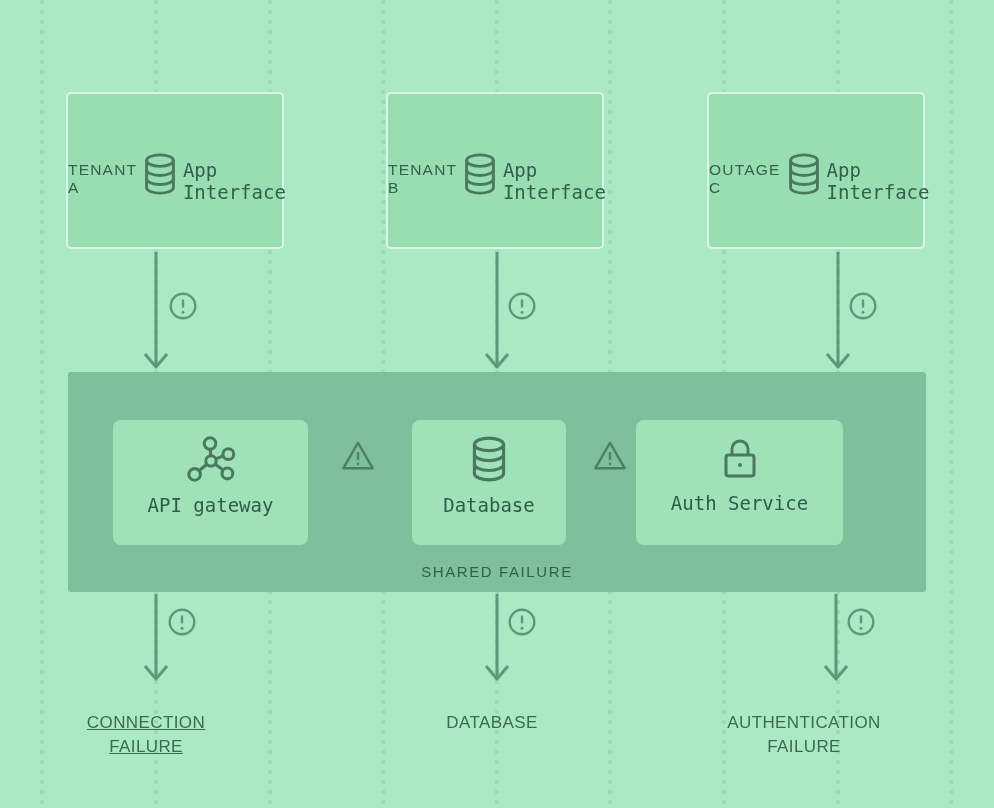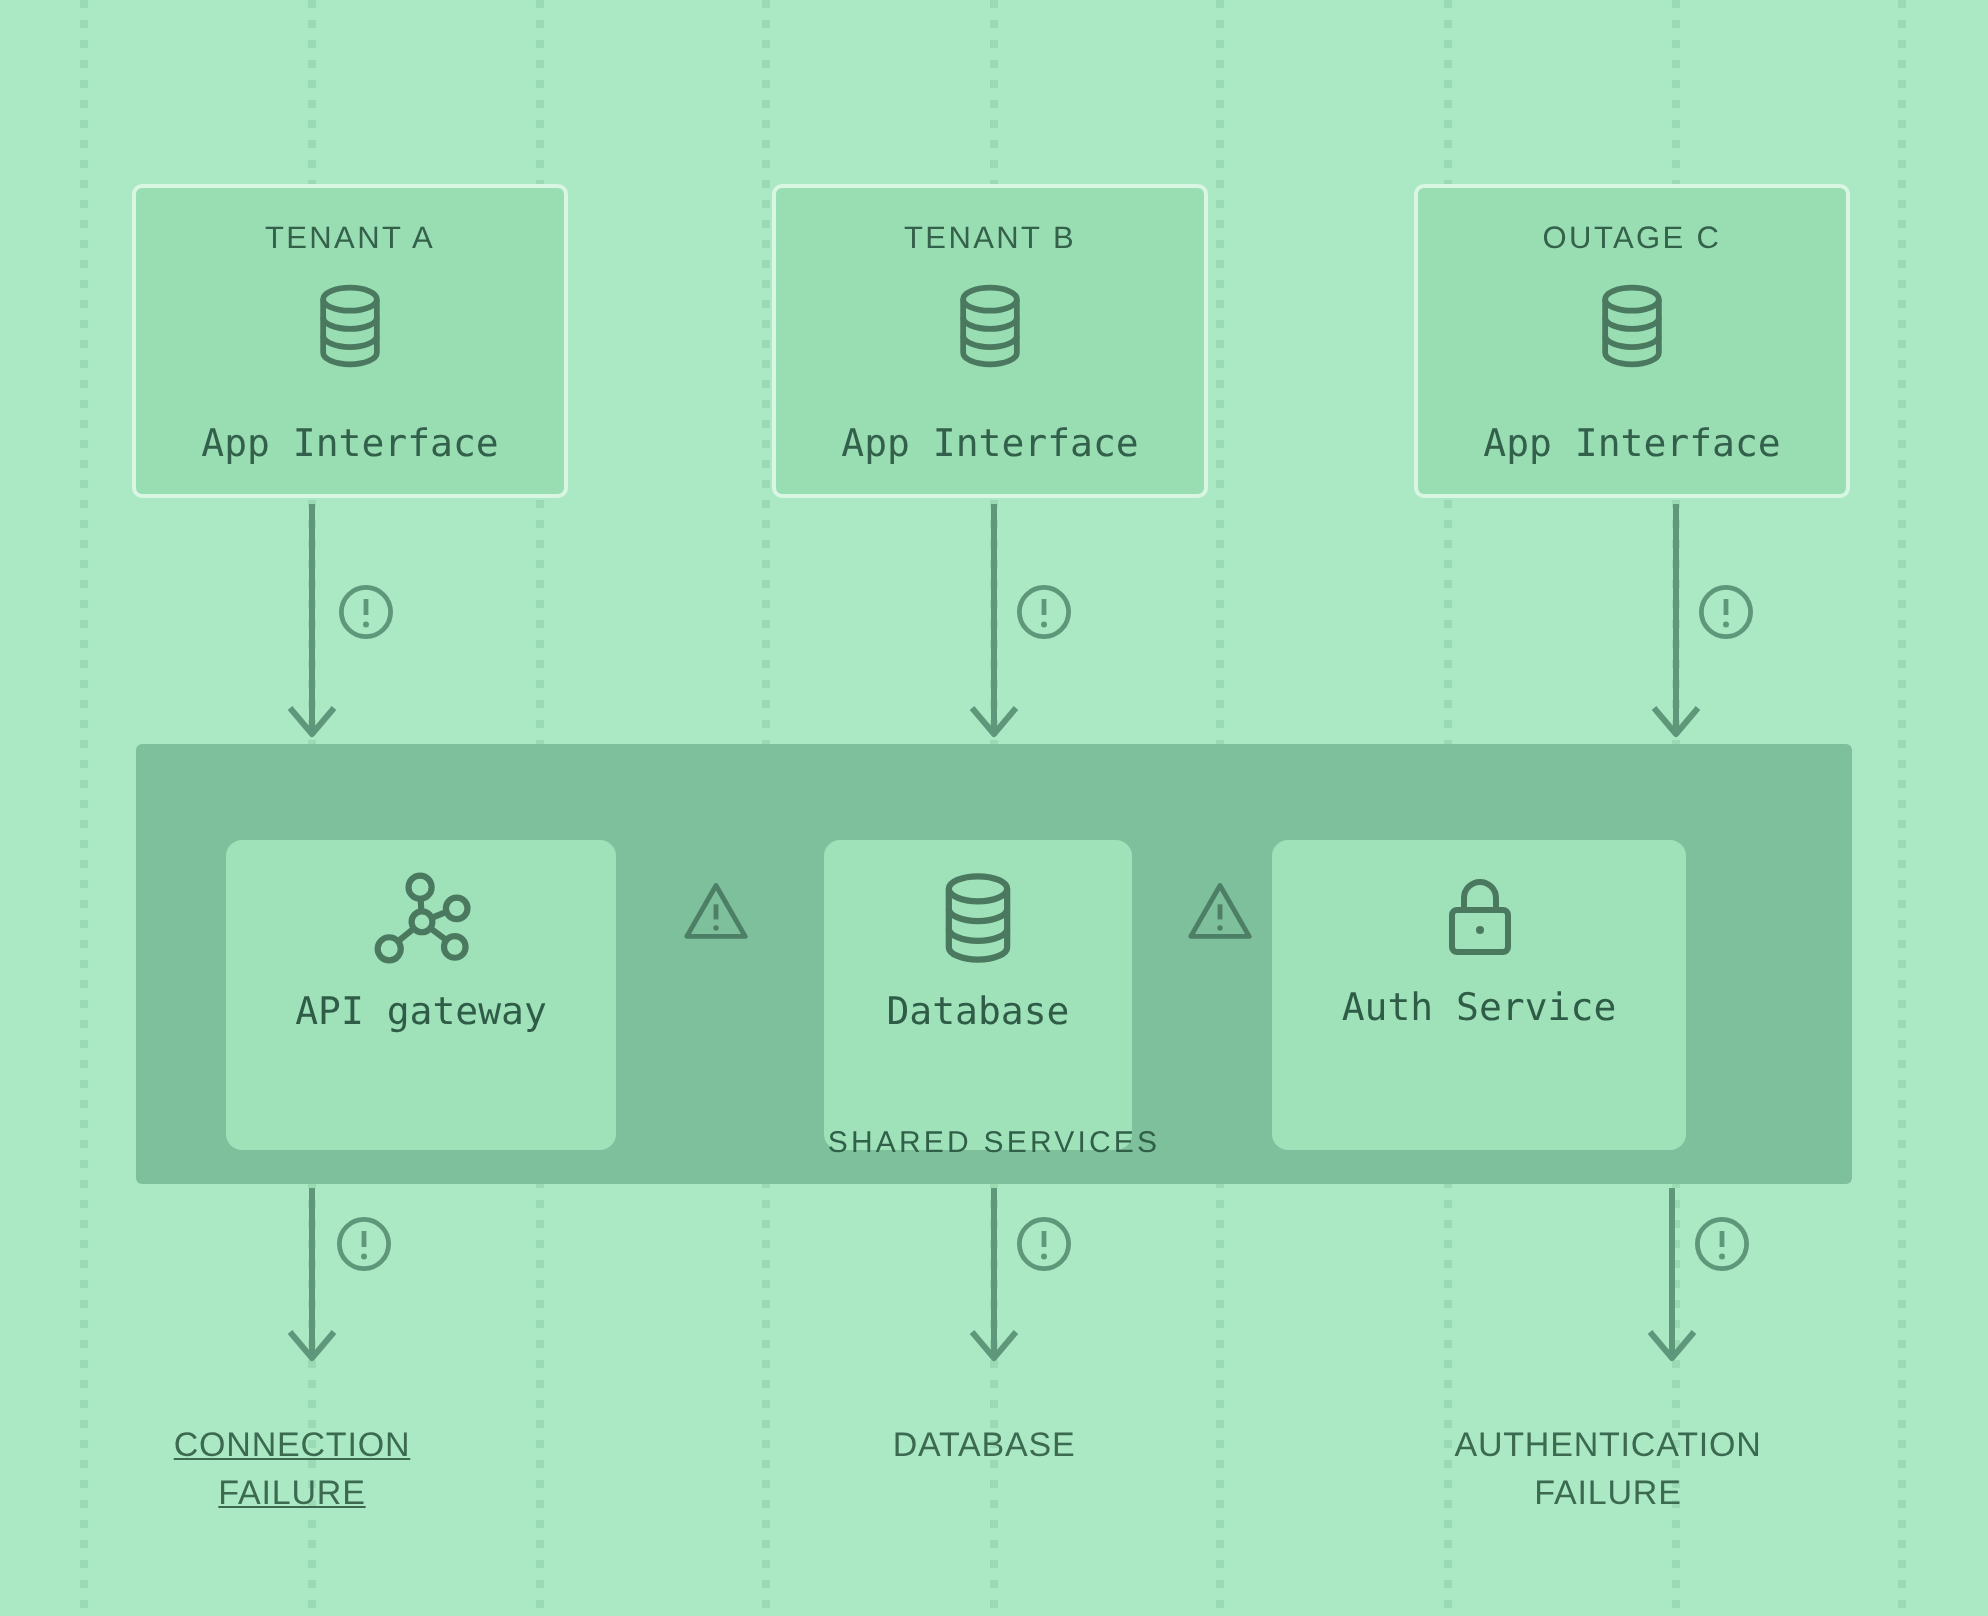--- a/index.html
+++ b/index.html
@@ -26,7 +26,7 @@
     border:2px solid #d9f6e3;
     border-radius:5px;
     box-sizing:border-box;
-    display:flex;flex-direction:column;align-items:center;
+    display:flex;flex-direction:row;align-items:center;
   }
   .tenant-title{
     margin-top:17px;

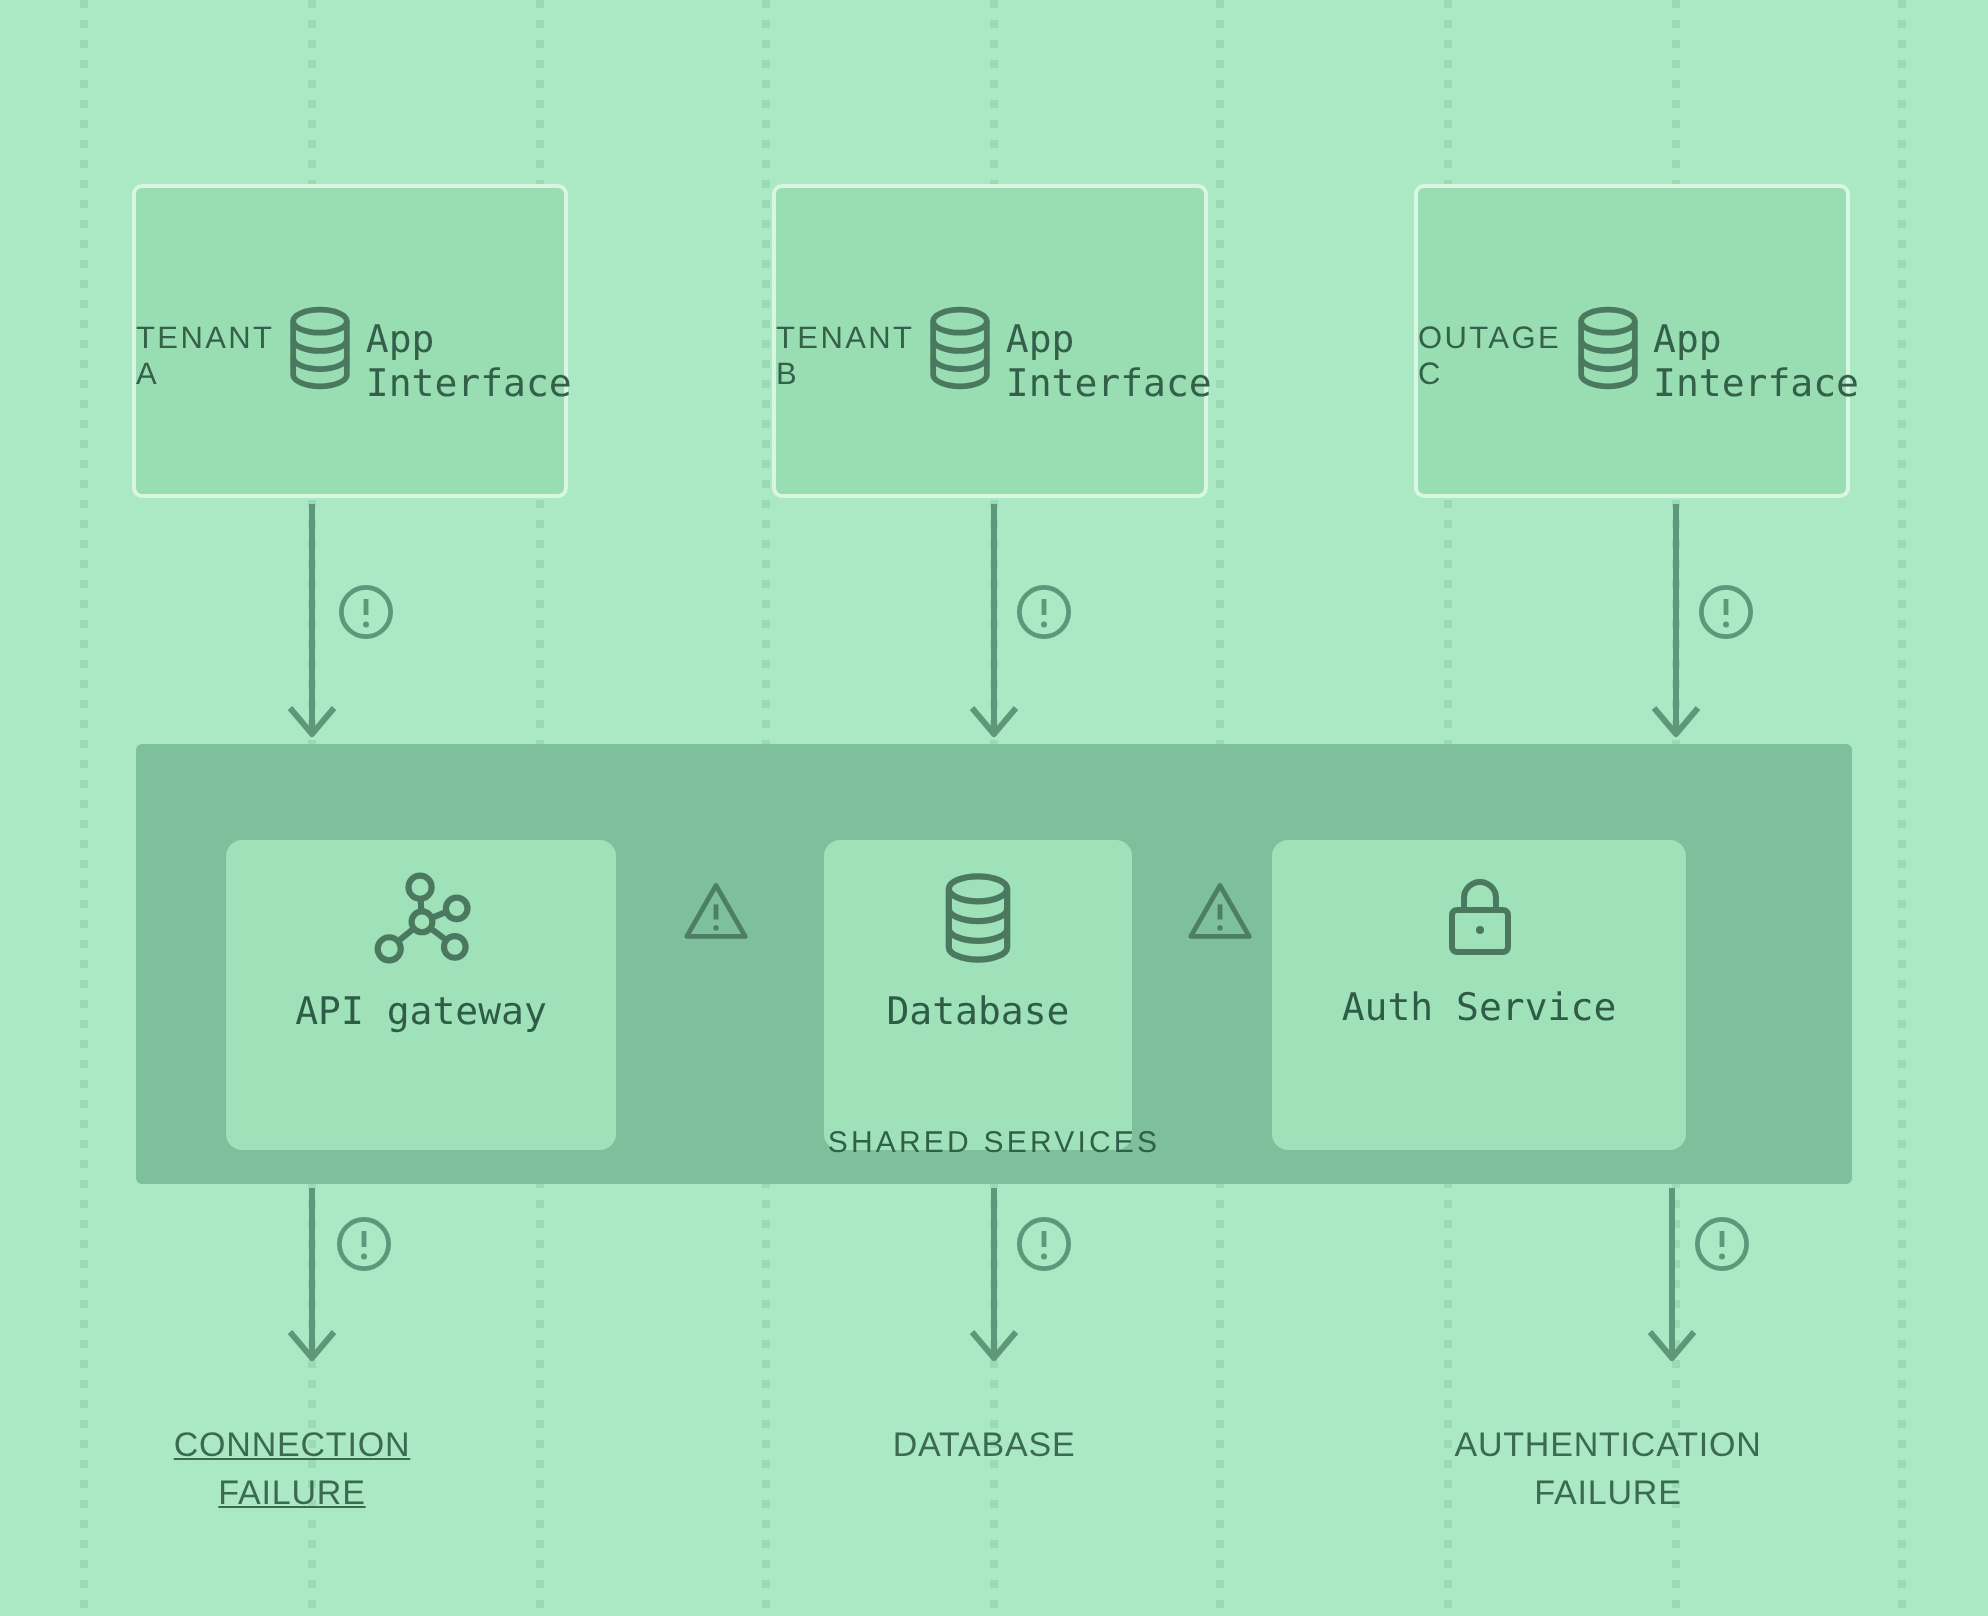--- a/index.html
+++ b/index.html
@@ -50,7 +50,7 @@
     background:#7ec09b;border-radius:3px;
   }
   .svc{
-    position:absolute;top:420px;height:155px;
+    position:absolute;top:420px;height:125px;
     background:#9fe2ba;border-radius:8px;
     display:flex;flex-direction:column;align-items:center;
     box-sizing:border-box;

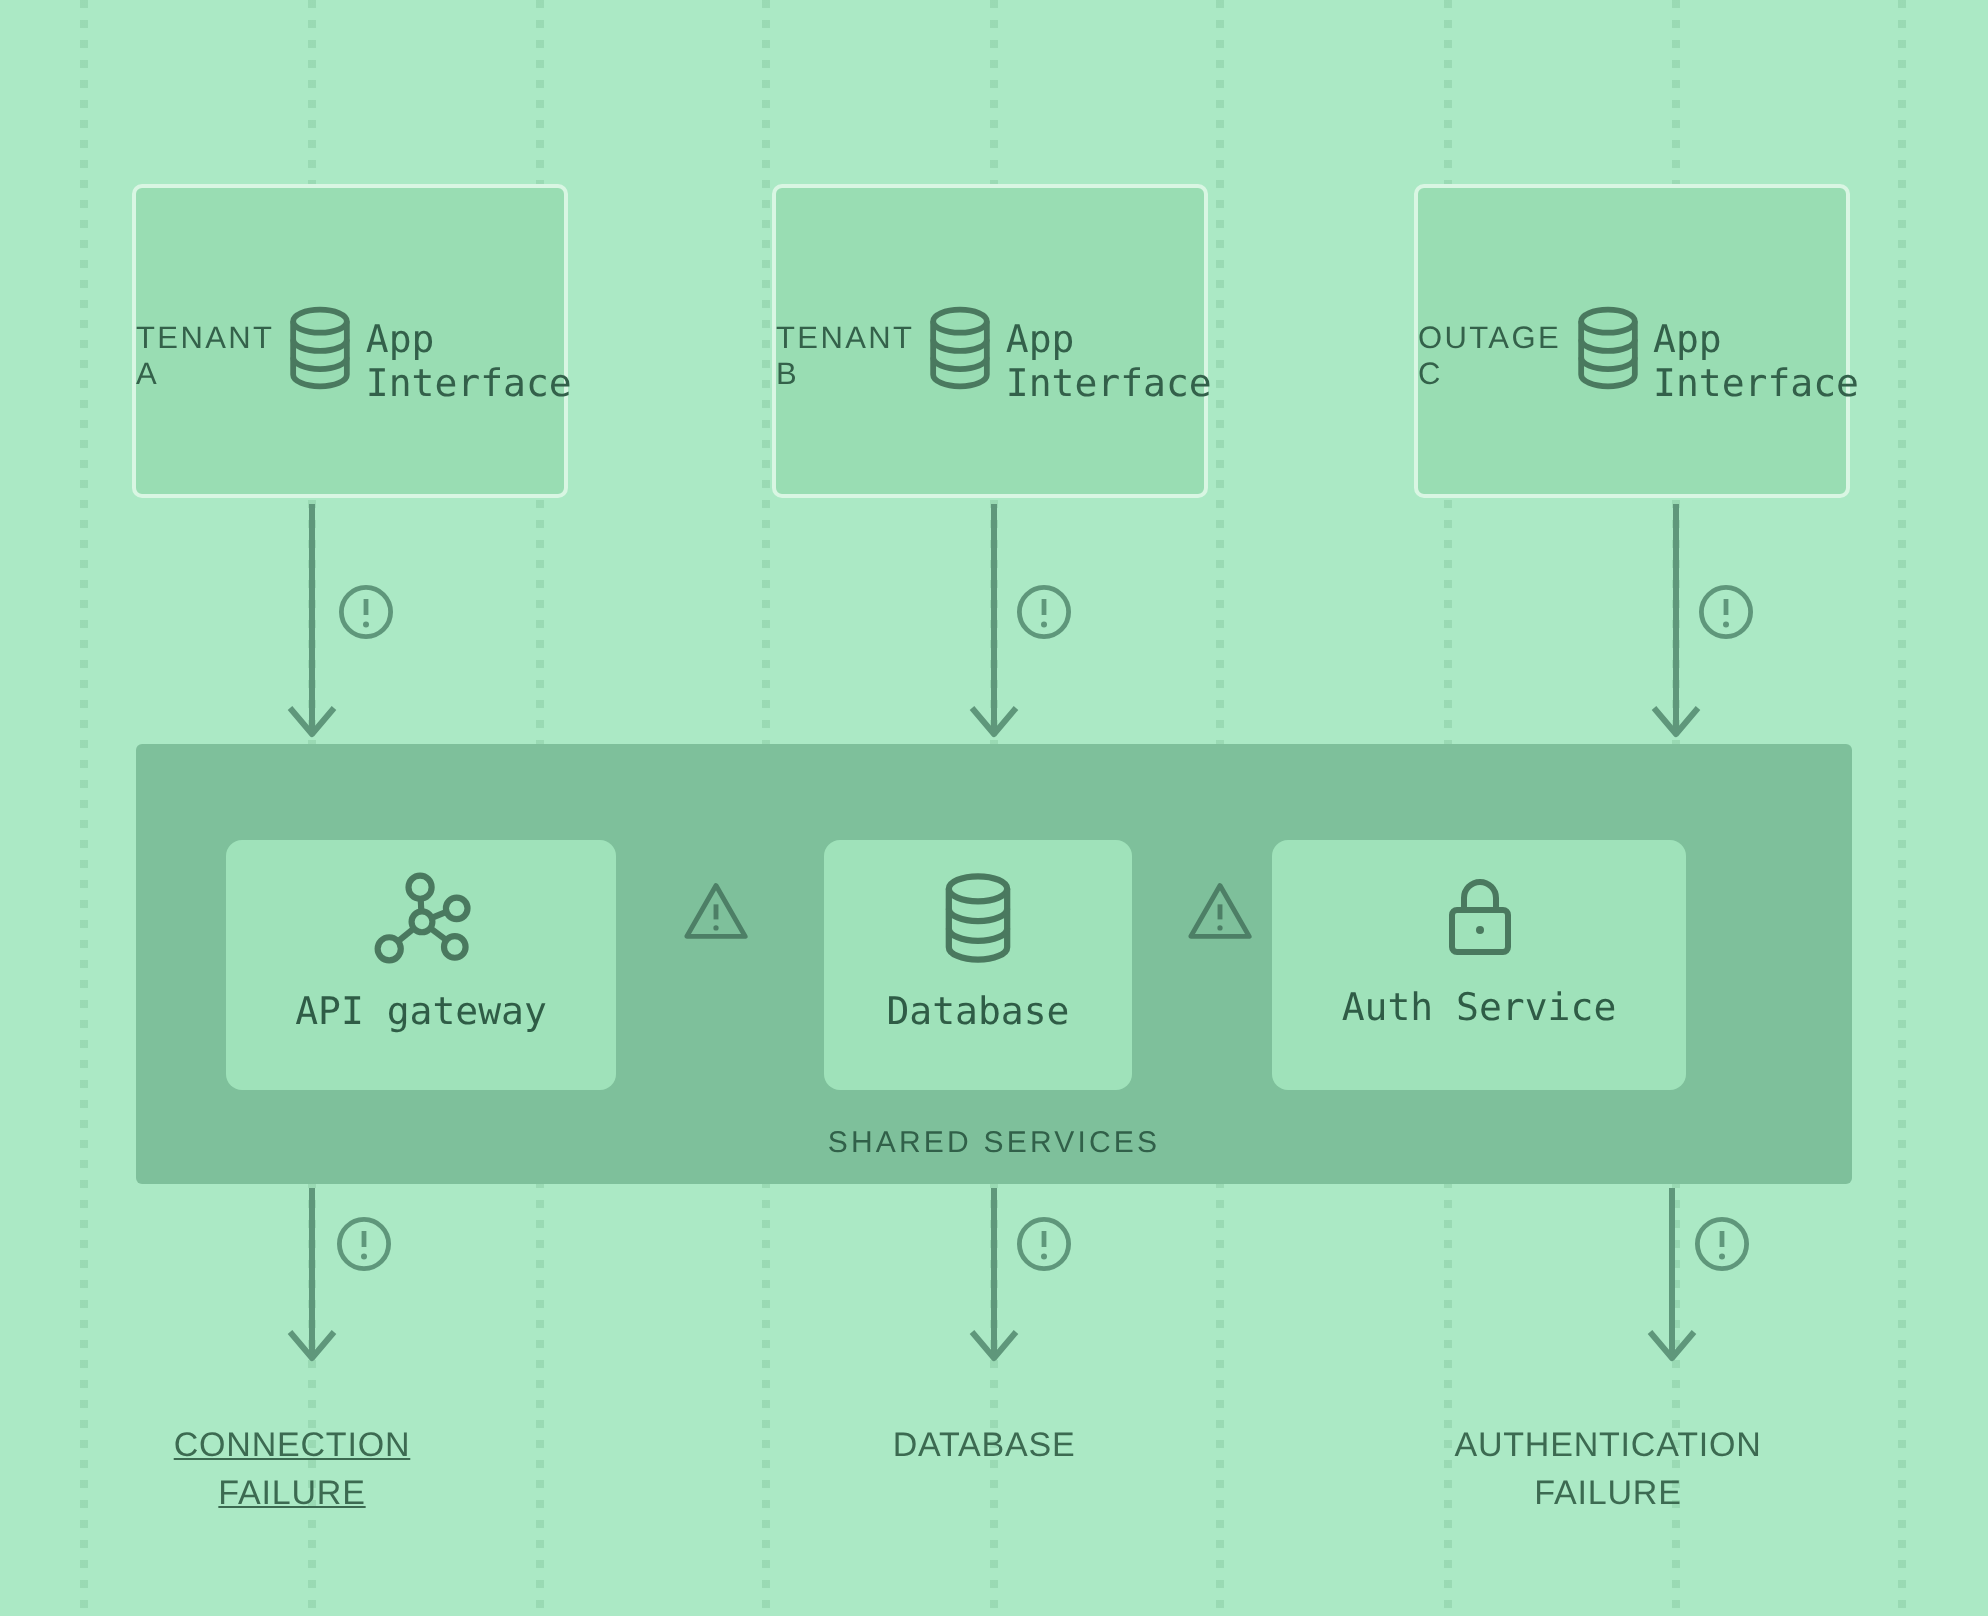--- a/index.html
+++ b/index.html
@@ -225,7 +225,7 @@
       <circle cx="18" cy="26.5" r="1.4" fill="currentColor" stroke="none"></circle>
   </svg>
 
-  <div class="band-title">SHARED SERVICES</div>
+  <div class="band-title">SHARED FAILURE</div>
 
   <svg class="arrow" style="left:141px;top:594px" width="30" height="88" viewBox="0 0 30 88" fill="none" stroke="currentColor" stroke-width="3" stroke-linejoin="round">
     <line x1="15" y1="0" x2="15" y2="84"></line>

